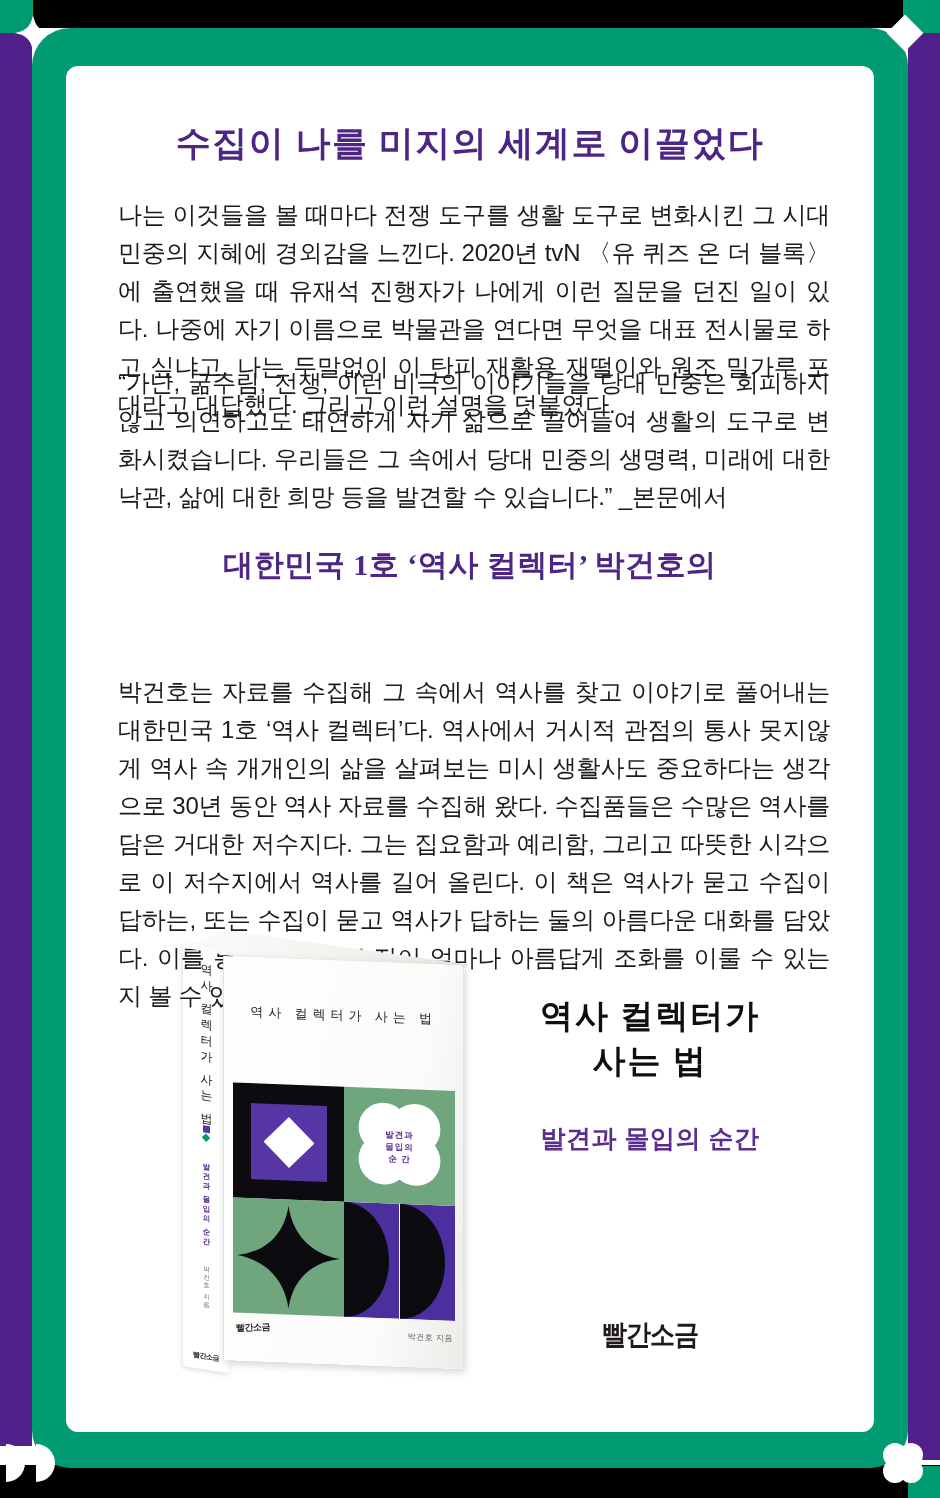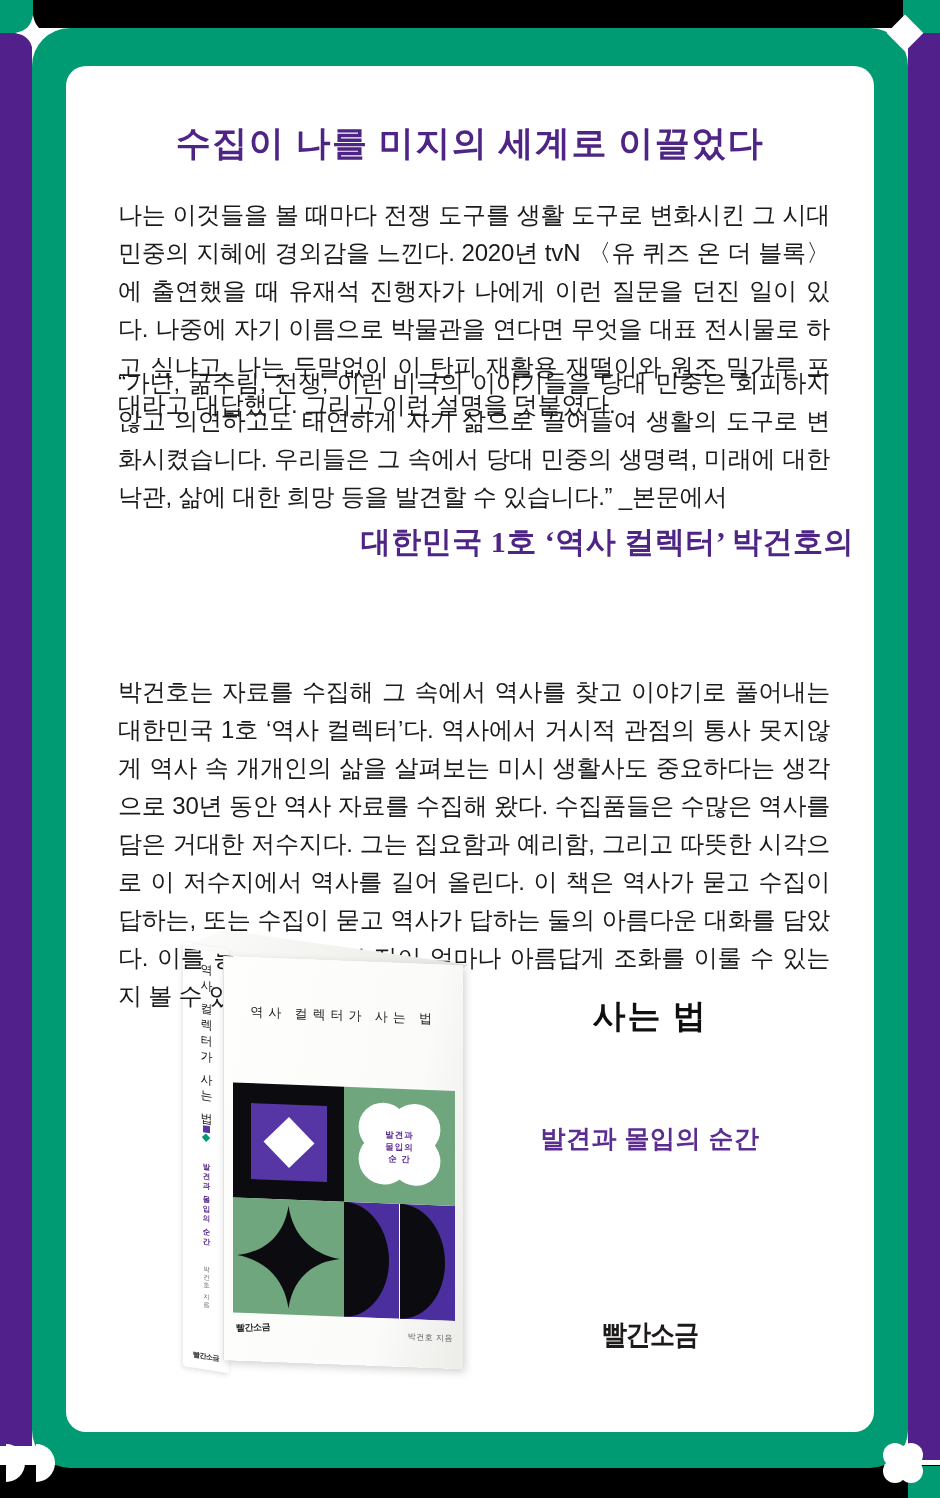--- a/index.html
+++ b/index.html
@@ -24,7 +24,7 @@
   .clover-br { position:absolute; left:879px; top:1439px; width:48px; height:48px; }
 
   
-  .card { position:absolute; left:66px; top:66px; width:808px; height:1366px; background:#ffffff; border-radius:20px; }
+  .card { position:absolute; left:66px; top:66px; width:808px; height:1366px; background:#ffffff; border-radius:12px; }
 
   .headline { position:absolute; left:20px; top:54px; width:768px; text-align:center;
     font-family:"Liberation Serif","DejaVu Serif",serif; font-weight:bold;

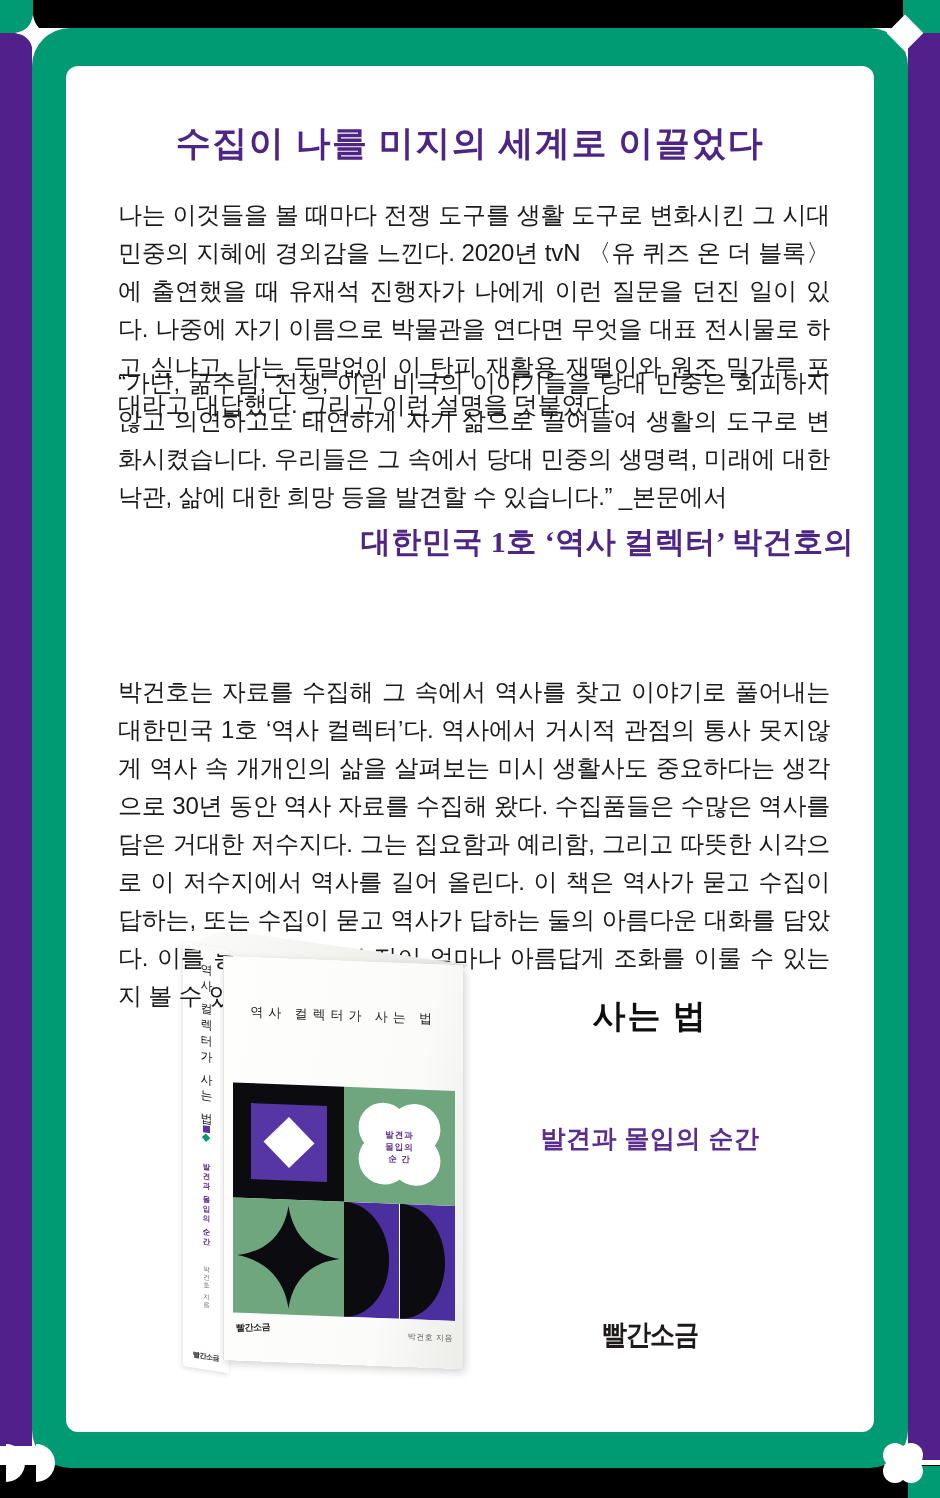--- a/index.html
+++ b/index.html
@@ -36,7 +36,7 @@
   .para-2 { top:298px; }
   .para-3 { top:574px;margin-top:33px; }
 
-  .section-title { position:absolute; left:20px; top:454px; width:768px; text-align:right;
+  .section-title { position:absolute; left:20px; top:477px; width:768px; text-align:center;
     font-family:"Liberation Serif","DejaVu Serif",serif; font-weight:bold;
     font-size:30px; line-height:44px; letter-spacing:0.5px; color:#4E2584; }
 

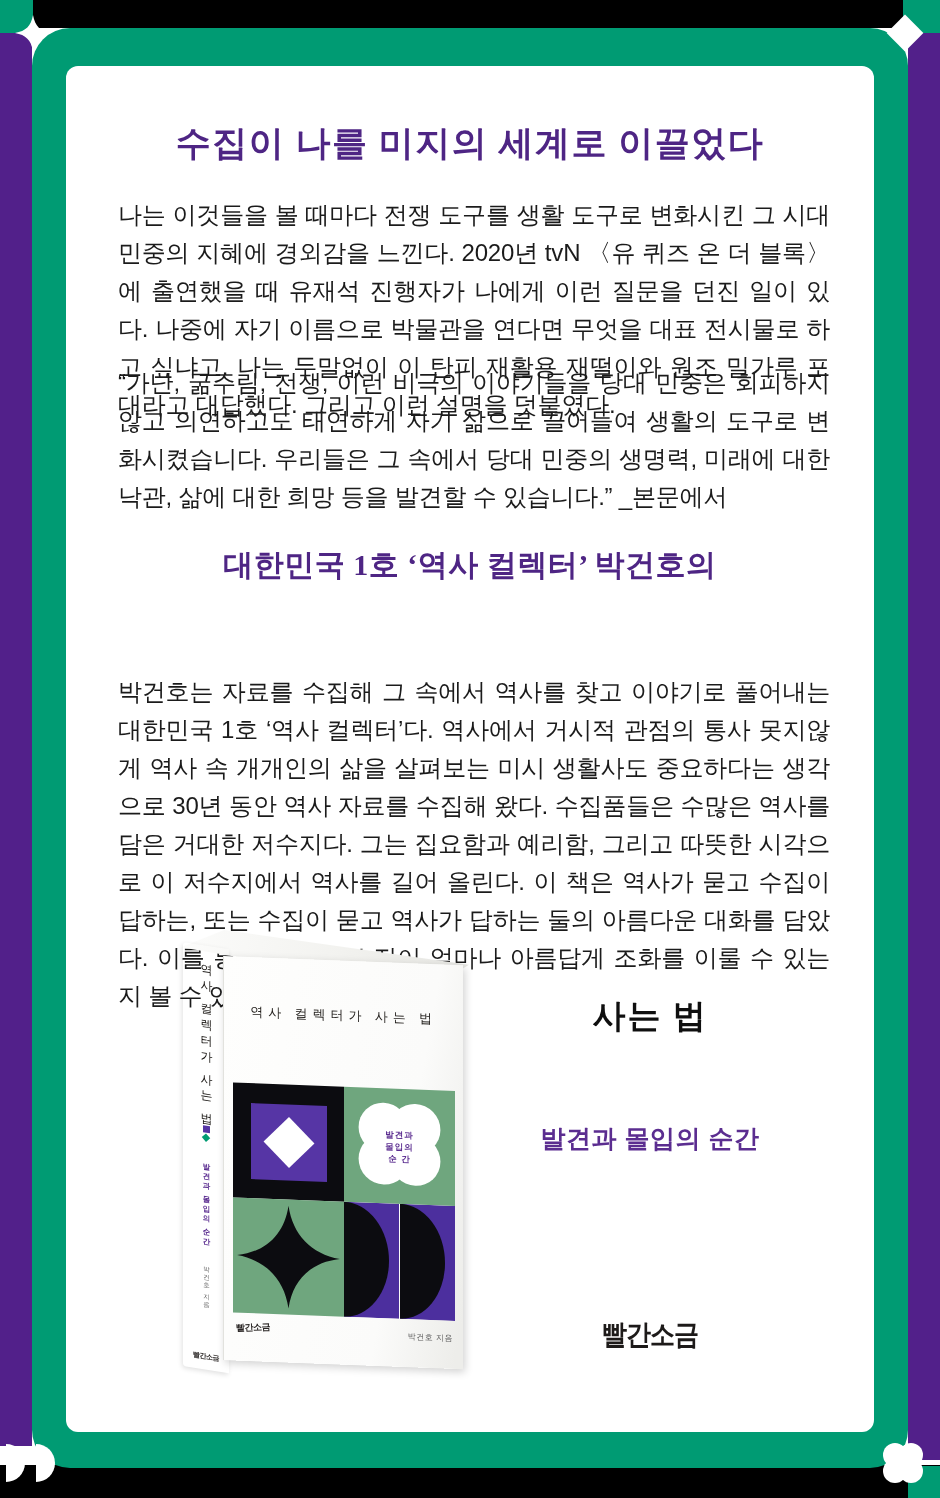--- a/index.html
+++ b/index.html
@@ -205,6 +205,7 @@
     </div>
 
     <div class="info-title">
+      <div>역사 컬렉터가</div>
       <div>사는 법</div>
     </div>
     <div class="info-subtitle">발견과 몰입의 순간</div>

